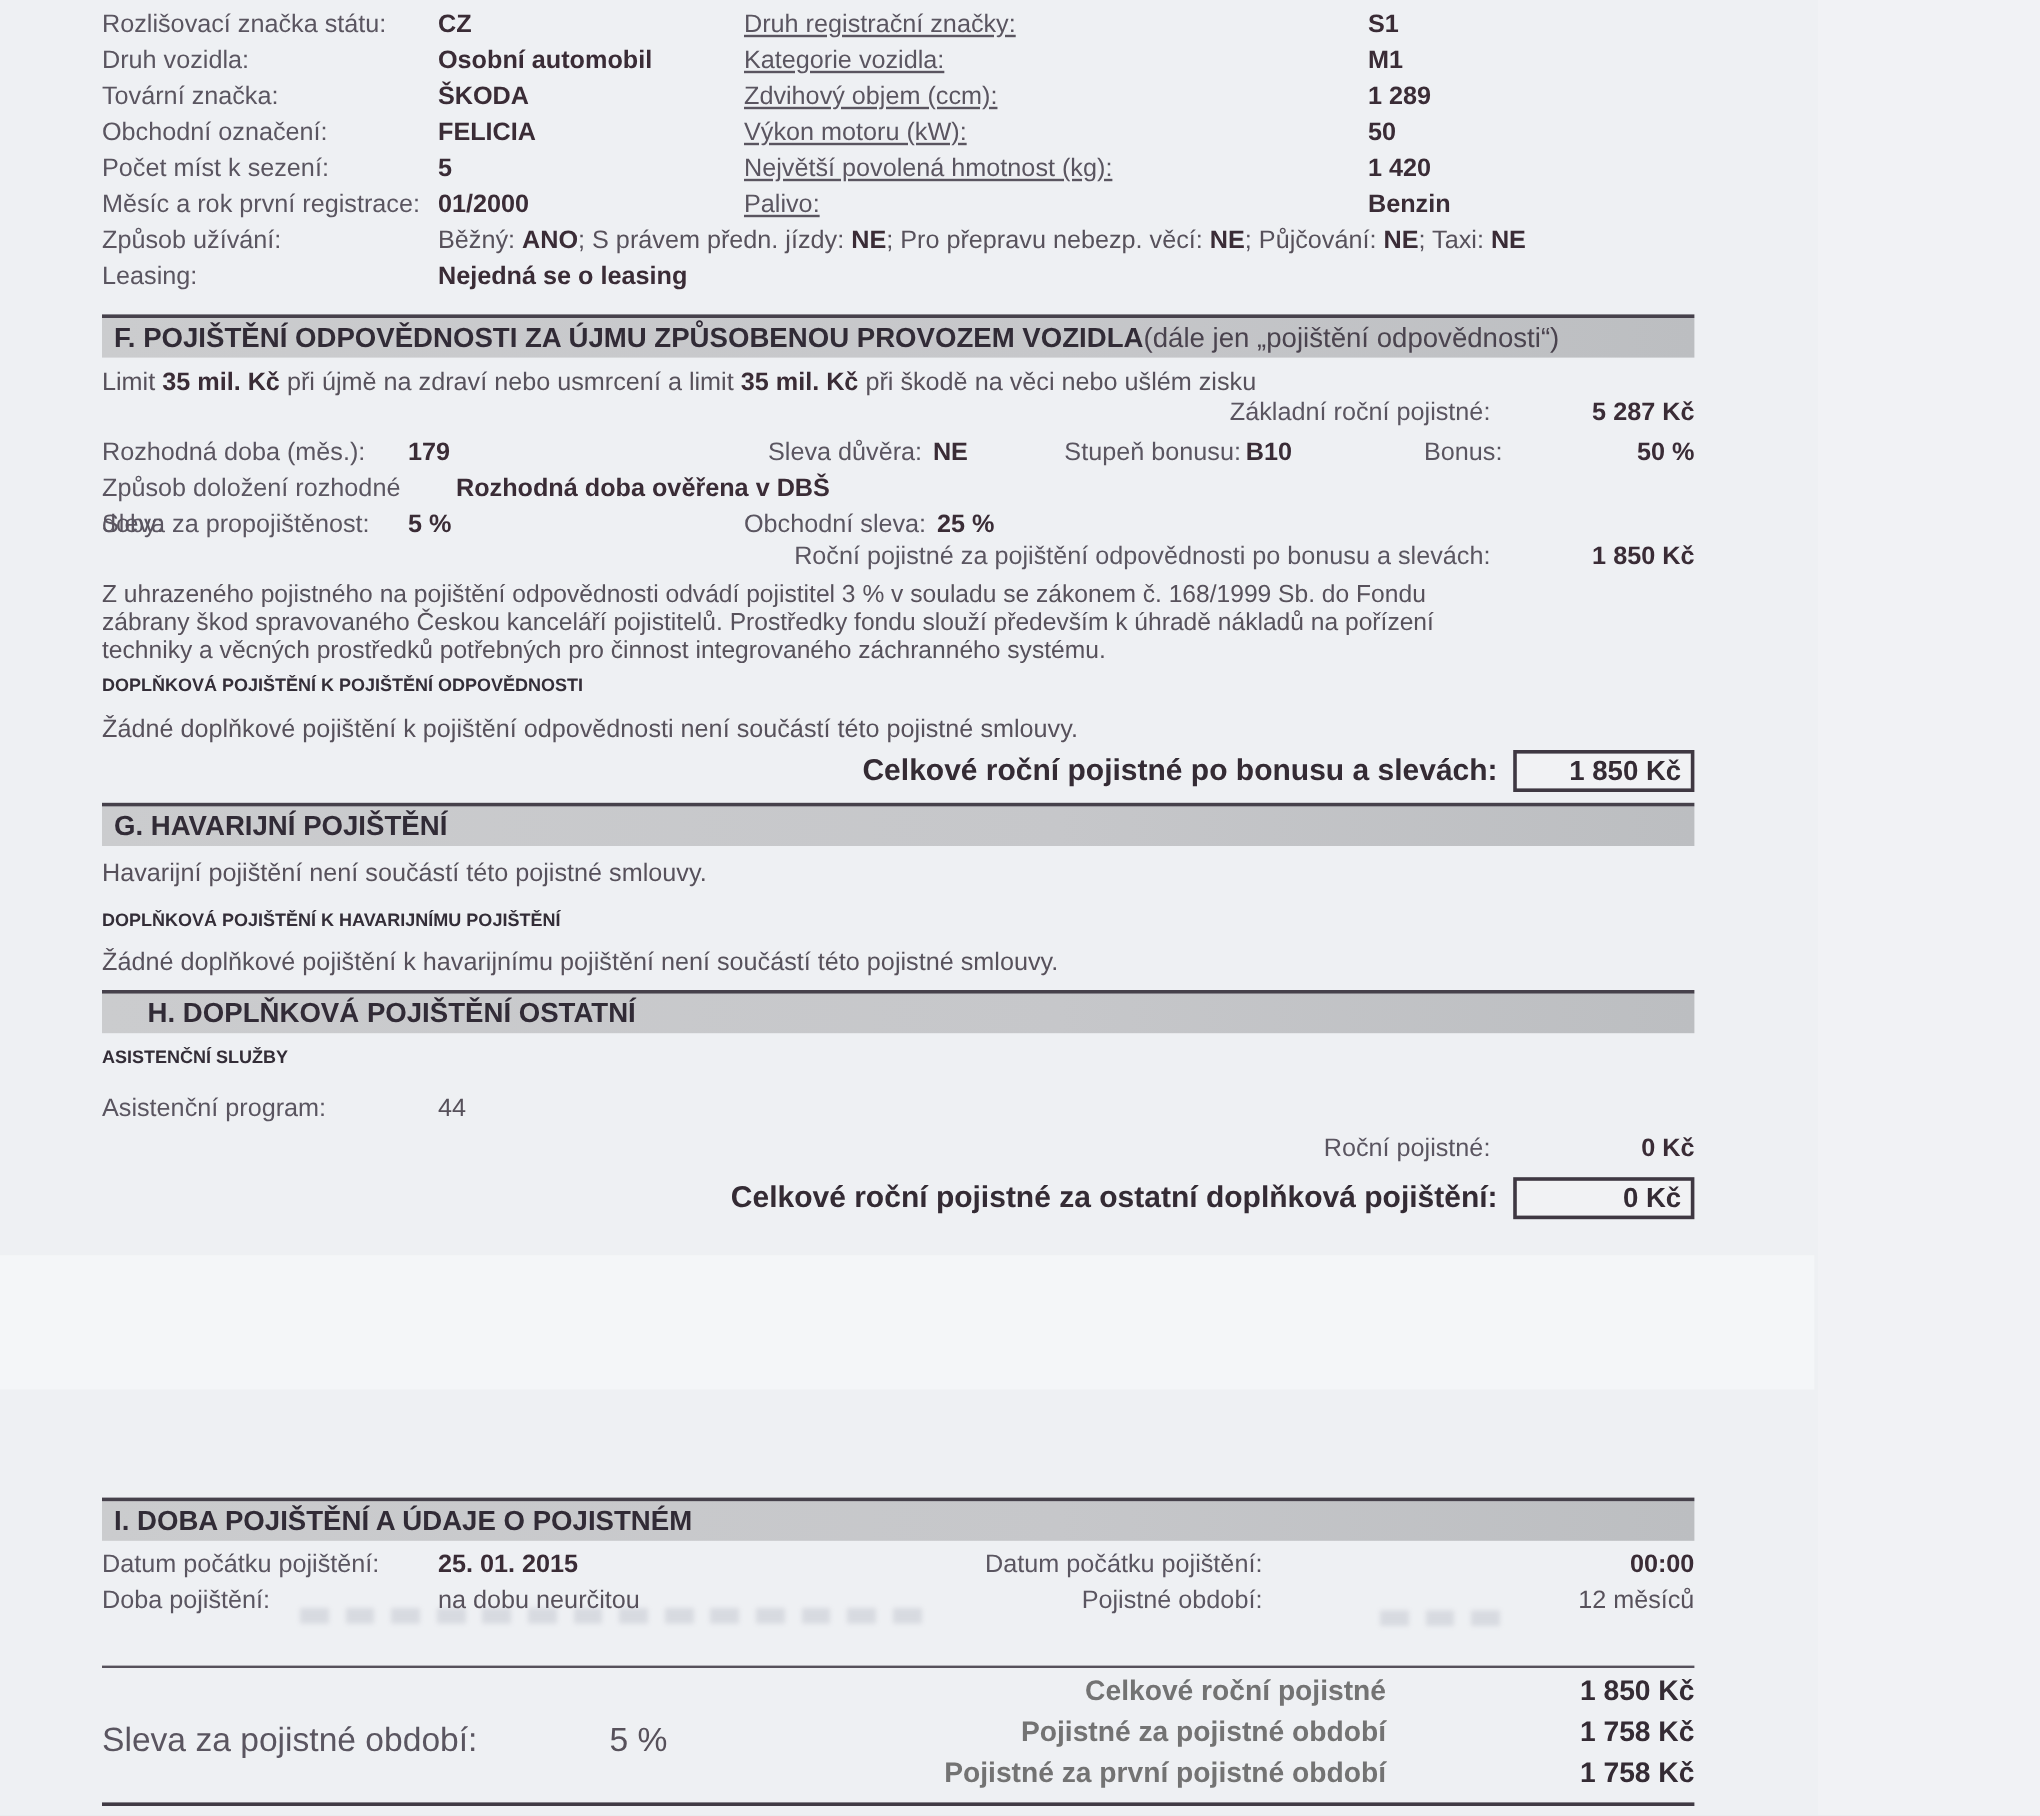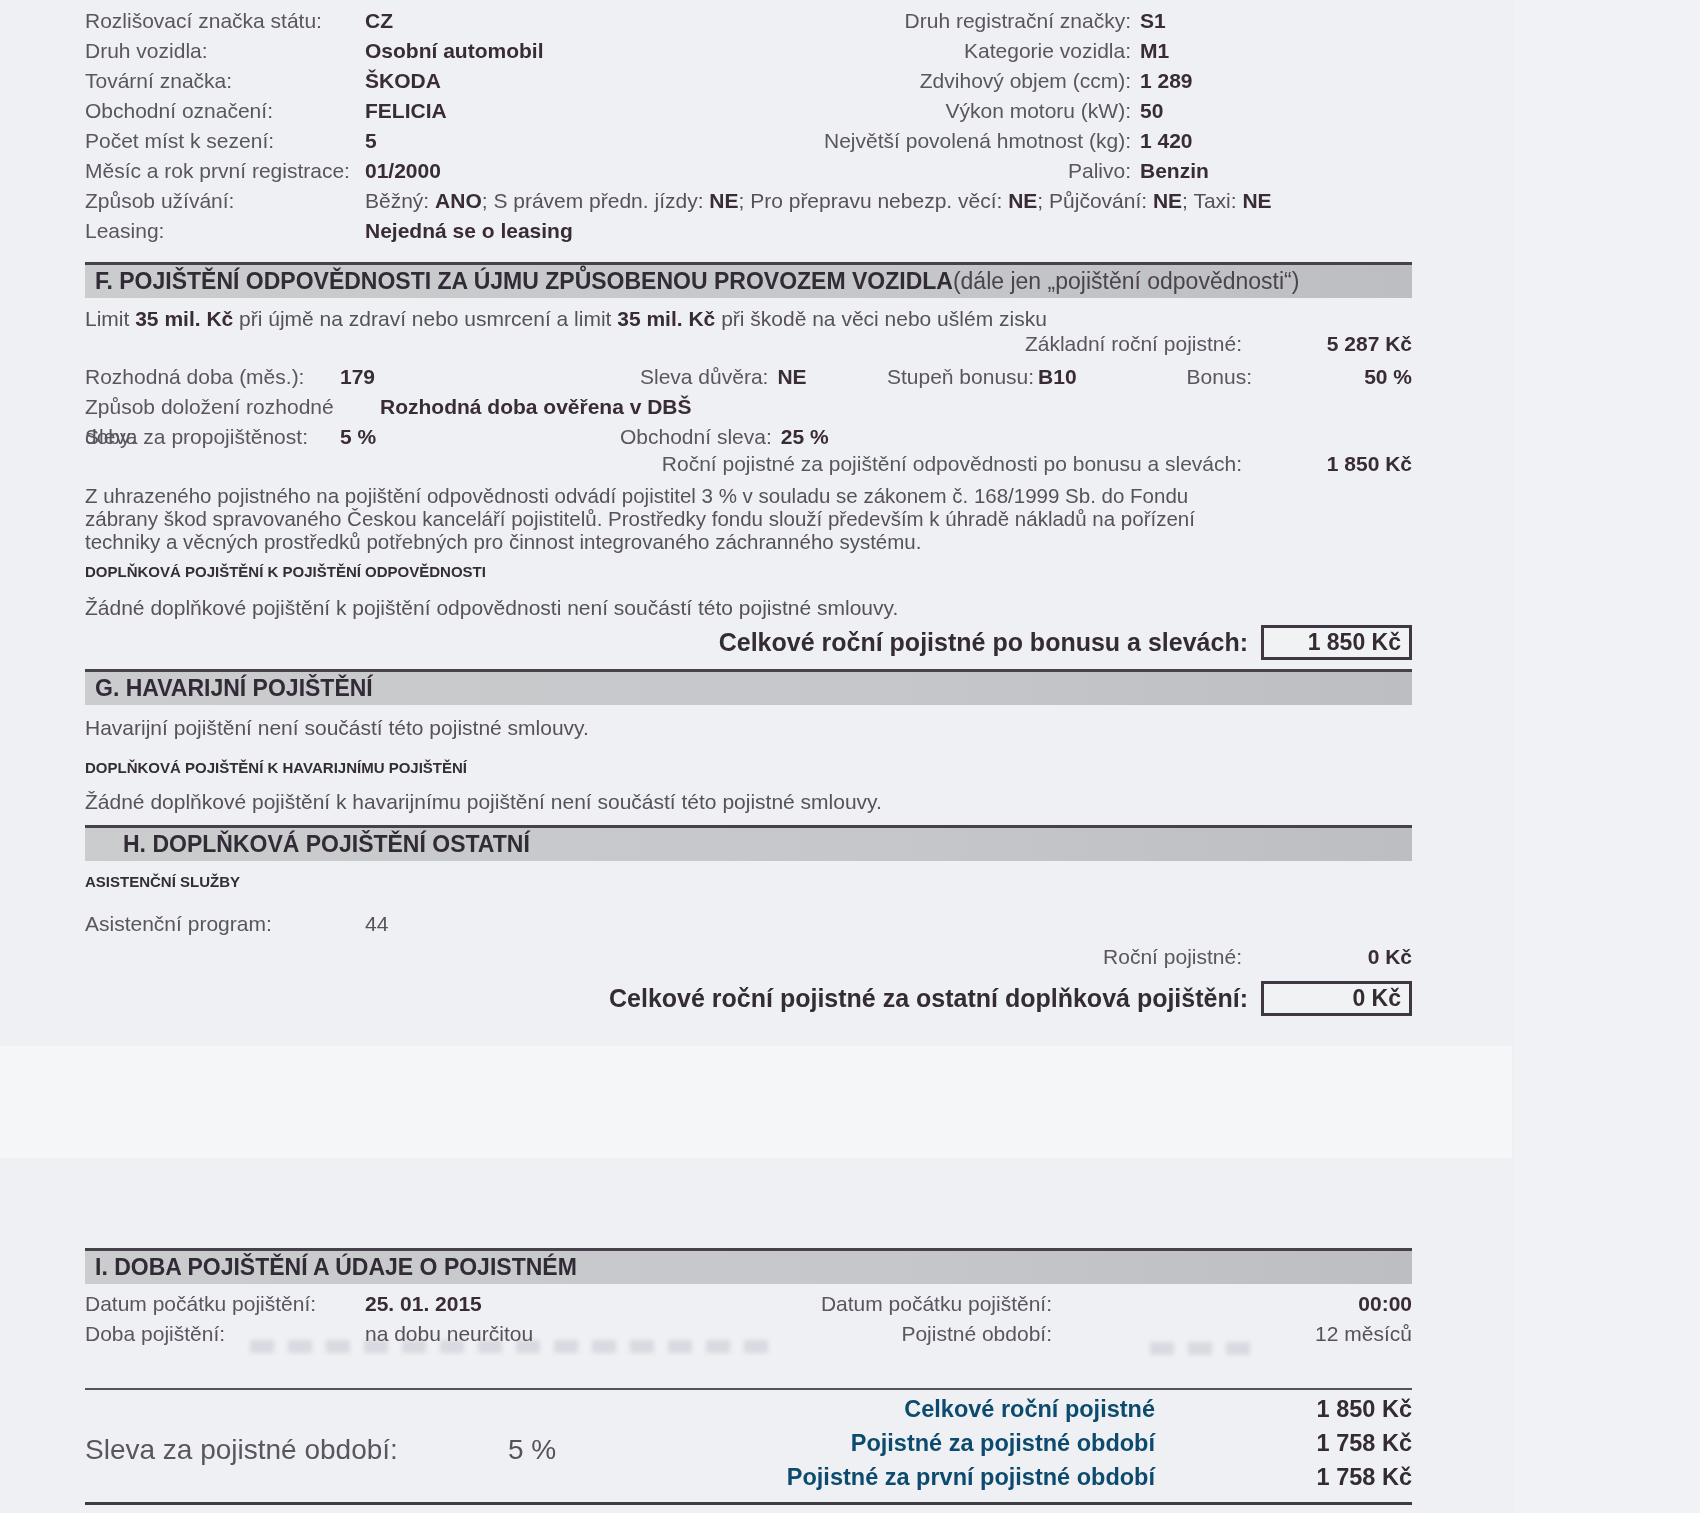--- a/index.html
+++ b/index.html
@@ -20,7 +20,7 @@
   .w255{width:255px;flex:none;}
   b,.b{font-weight:bold;color:#3a2c36;}
   .vrow .lval{width:255px;flex:none;}
-  .vrow .rlbl{flex:1;text-align:right;}
+  .vrow .rlbl{flex:1;text-decoration:underline;}
   .vrow .rval{width:272px;flex:none;padding-left:9px;}
   .secbar{
     margin-top:0;border-top:3px solid #46414b;

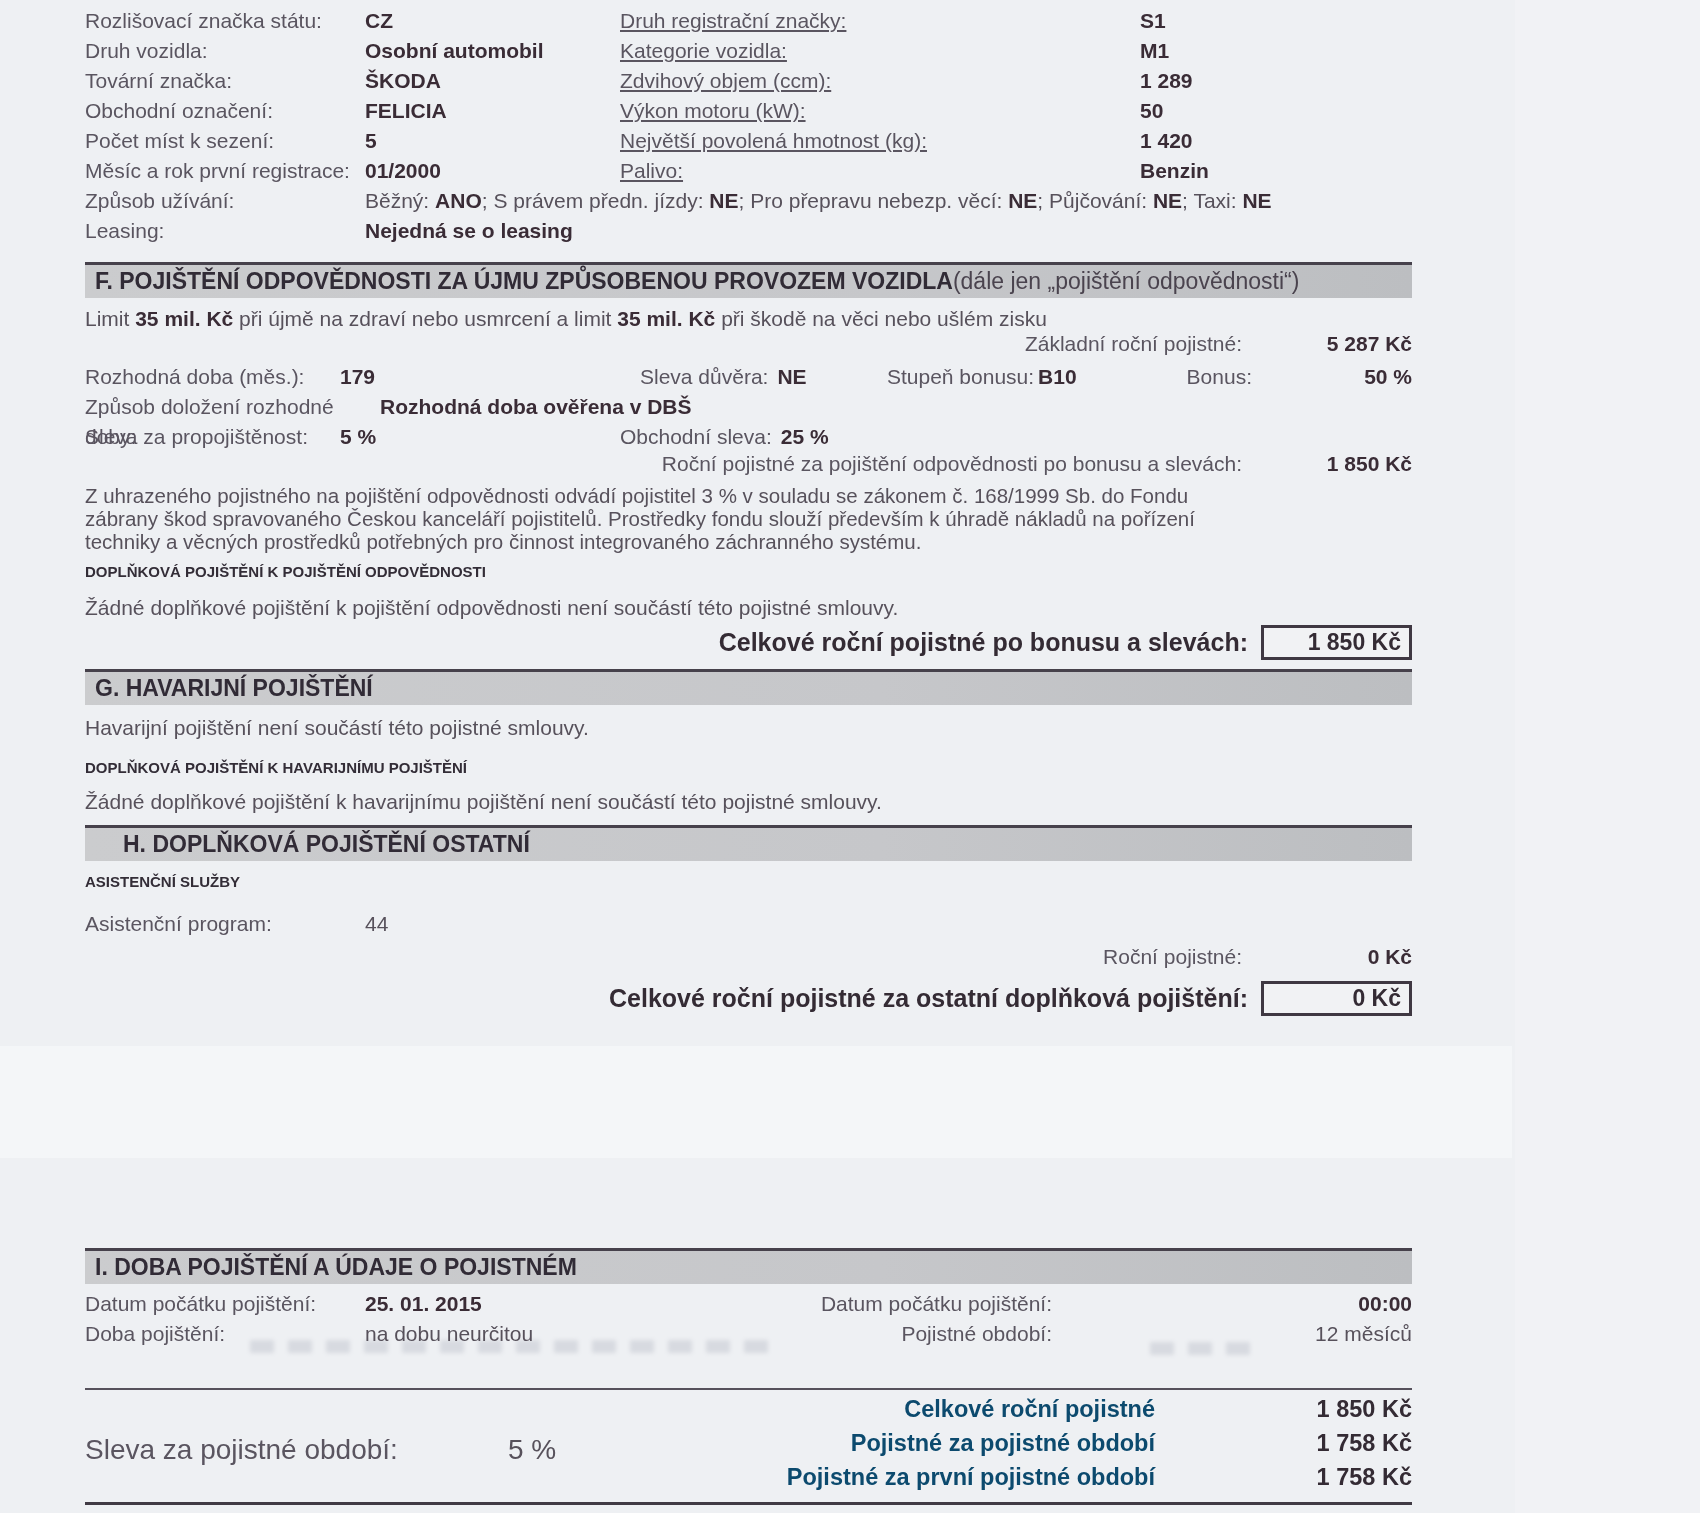--- a/index.html
+++ b/index.html
@@ -50,7 +50,7 @@
   .hr2{border-top:3px solid #403a44;}
   .itotals{position:relative;margin-top:6px;}
   .itotals .trow{display:flex;justify-content:flex-end;align-items:baseline;height:34px;font-size:23.5px;}
-  .itotals .tl{font-weight:bold;color:#0c4a6e;text-align:center;}
+  .itotals .tl{font-weight:bold;color:#737373;text-align:center;}
   .itotals .tv{width:257px;flex:none;text-align:right;font-weight:bold;color:#342b34;}
   .sleva-left{position:absolute;left:0;top:38px;display:flex;font-size:28px;}
   .sleva-left .sv{margin-left:110px;}

